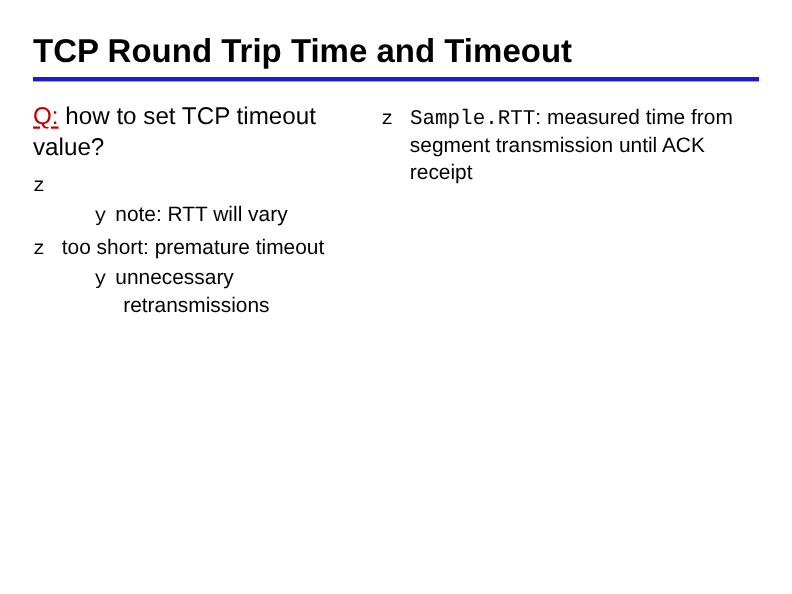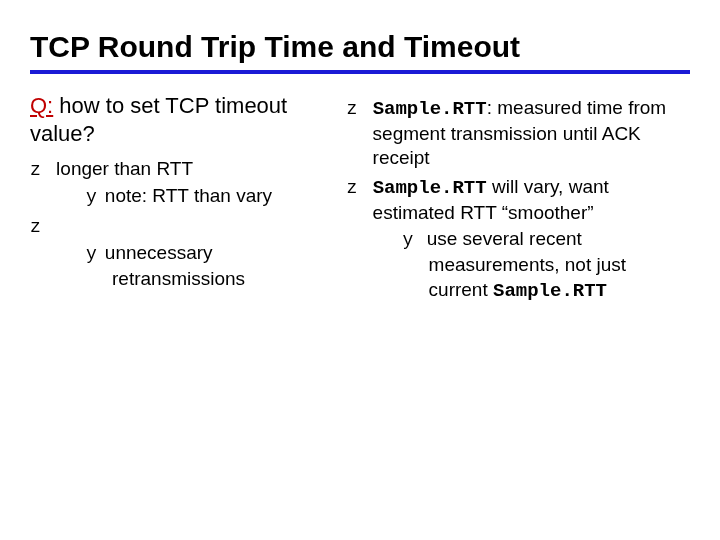--- a/index.html
+++ b/index.html
@@ -88,7 +88,7 @@
   }
   .mono {
     font-family: "Courier New", monospace;
-    font-weight: bold;
+    font-weight: normal;
   }
 </style>
 </head>

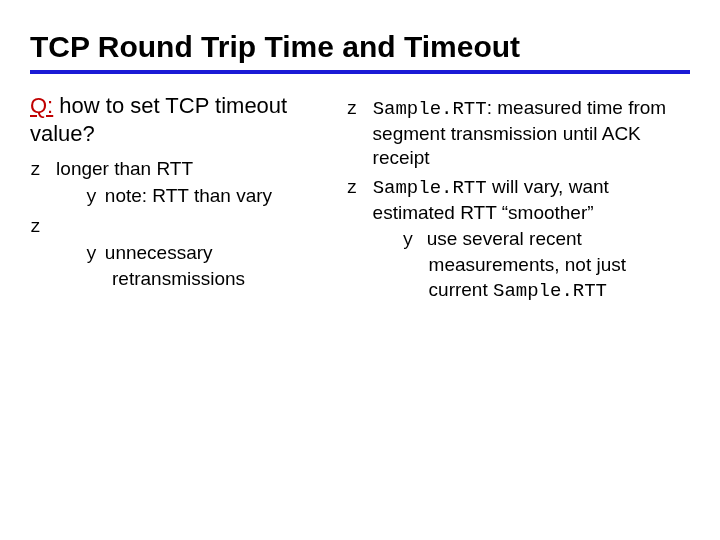--- a/index.html
+++ b/index.html
@@ -107,7 +107,6 @@
       </p>
       <ul class="top">
         <li>
-          <span>longer than RTT</span>
           <ul class="sub">
             <li><span>note: RTT than vary</span></li>
           </ul>

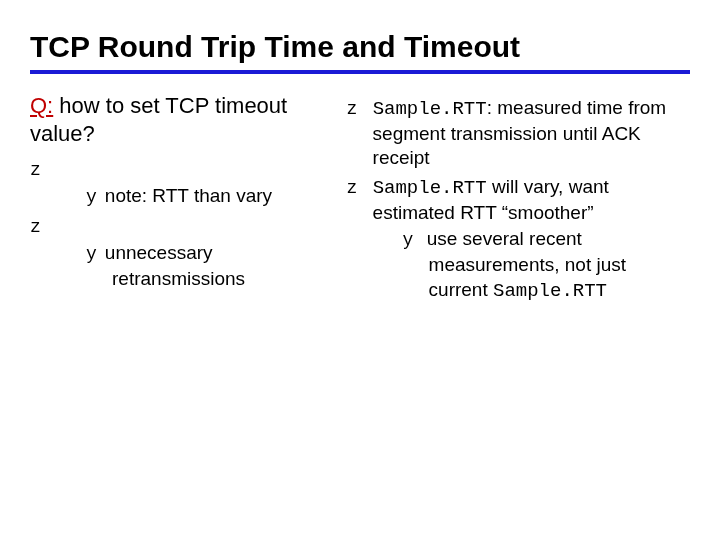--- a/index.html
+++ b/index.html
@@ -108,7 +108,7 @@
       <ul class="top">
         <li>
           <ul class="sub">
-            <li><span>note: RTT than vary</span></li>
+            <li><span>note: RTT will vary</span></li>
           </ul>
         </li>
         <li>

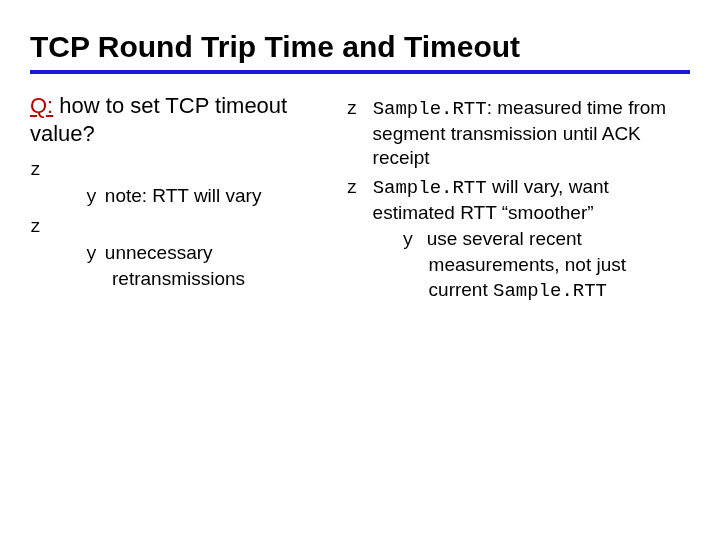--- a/index.html
+++ b/index.html
@@ -124,14 +124,6 @@
         <li>
           <span class="mono">Sample.RTT</span><span>: measured time from segment transmission until ACK receipt</span>
         </li>
-        <li>
-          <span class="mono">Sample.RTT</span><span> will vary, want estimated RTT “smoother”</span>
-          <ul class="sub">
-            <li>
-              <span>use several recent measurements, not just current </span><span class="mono">Sample.RTT</span>
-            </li>
-          </ul>
-        </li>
       </ul>
     </div>
 

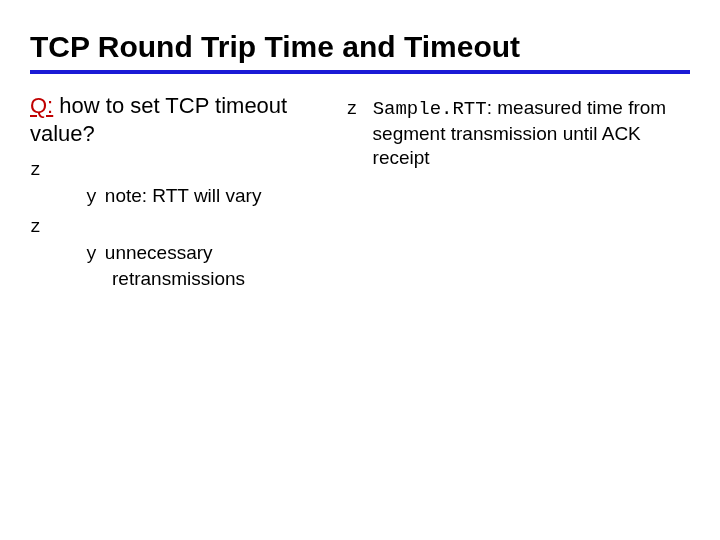--- a/index.html
+++ b/index.html
@@ -112,6 +112,7 @@
           </ul>
         </li>
         <li>
+          <span>too short: premature timeout</span>
           <ul class="sub">
             <li><span>unnecessary retransmissions</span></li>
           </ul>

